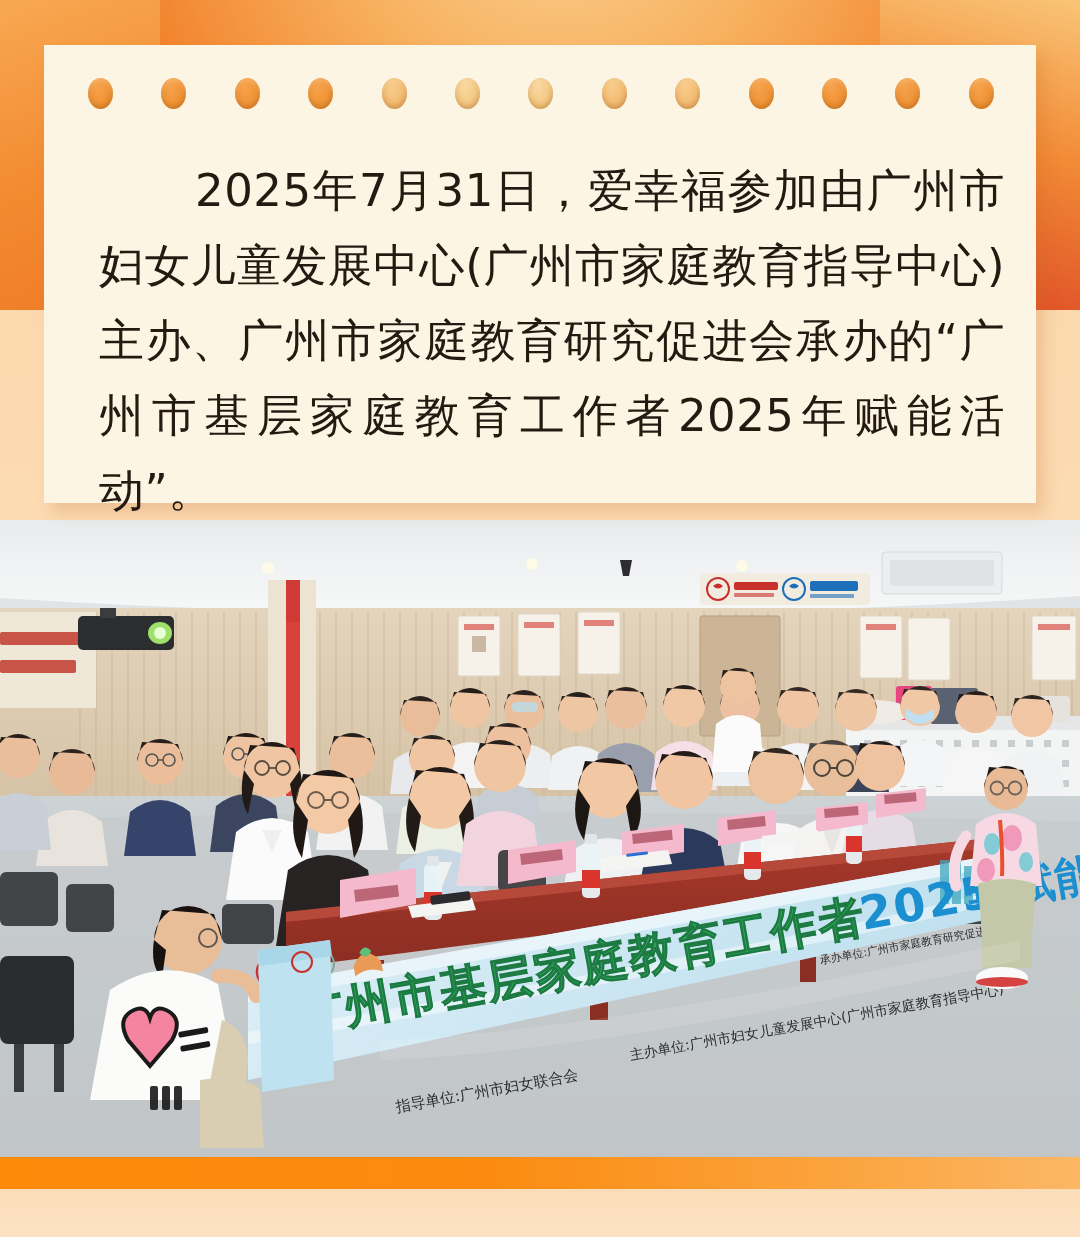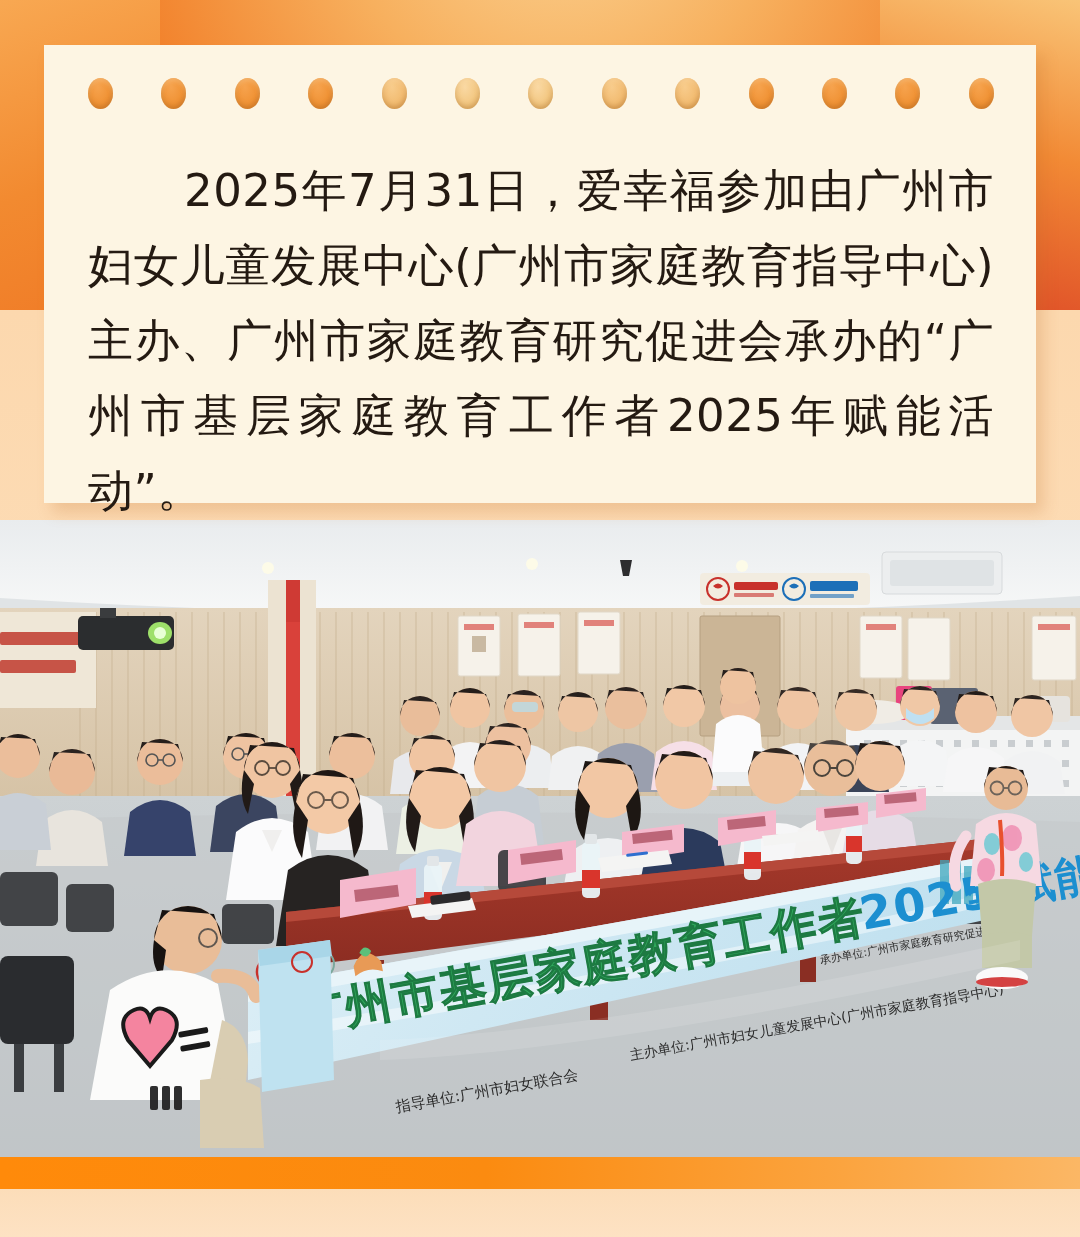--- a/index.html
+++ b/index.html
@@ -82,7 +82,7 @@
 
   .card-body {
     position: absolute;
-    left: 44px; top: 108px;
+    left: 55px; top: 108px;
     width: 906px;
   }
   .para {

